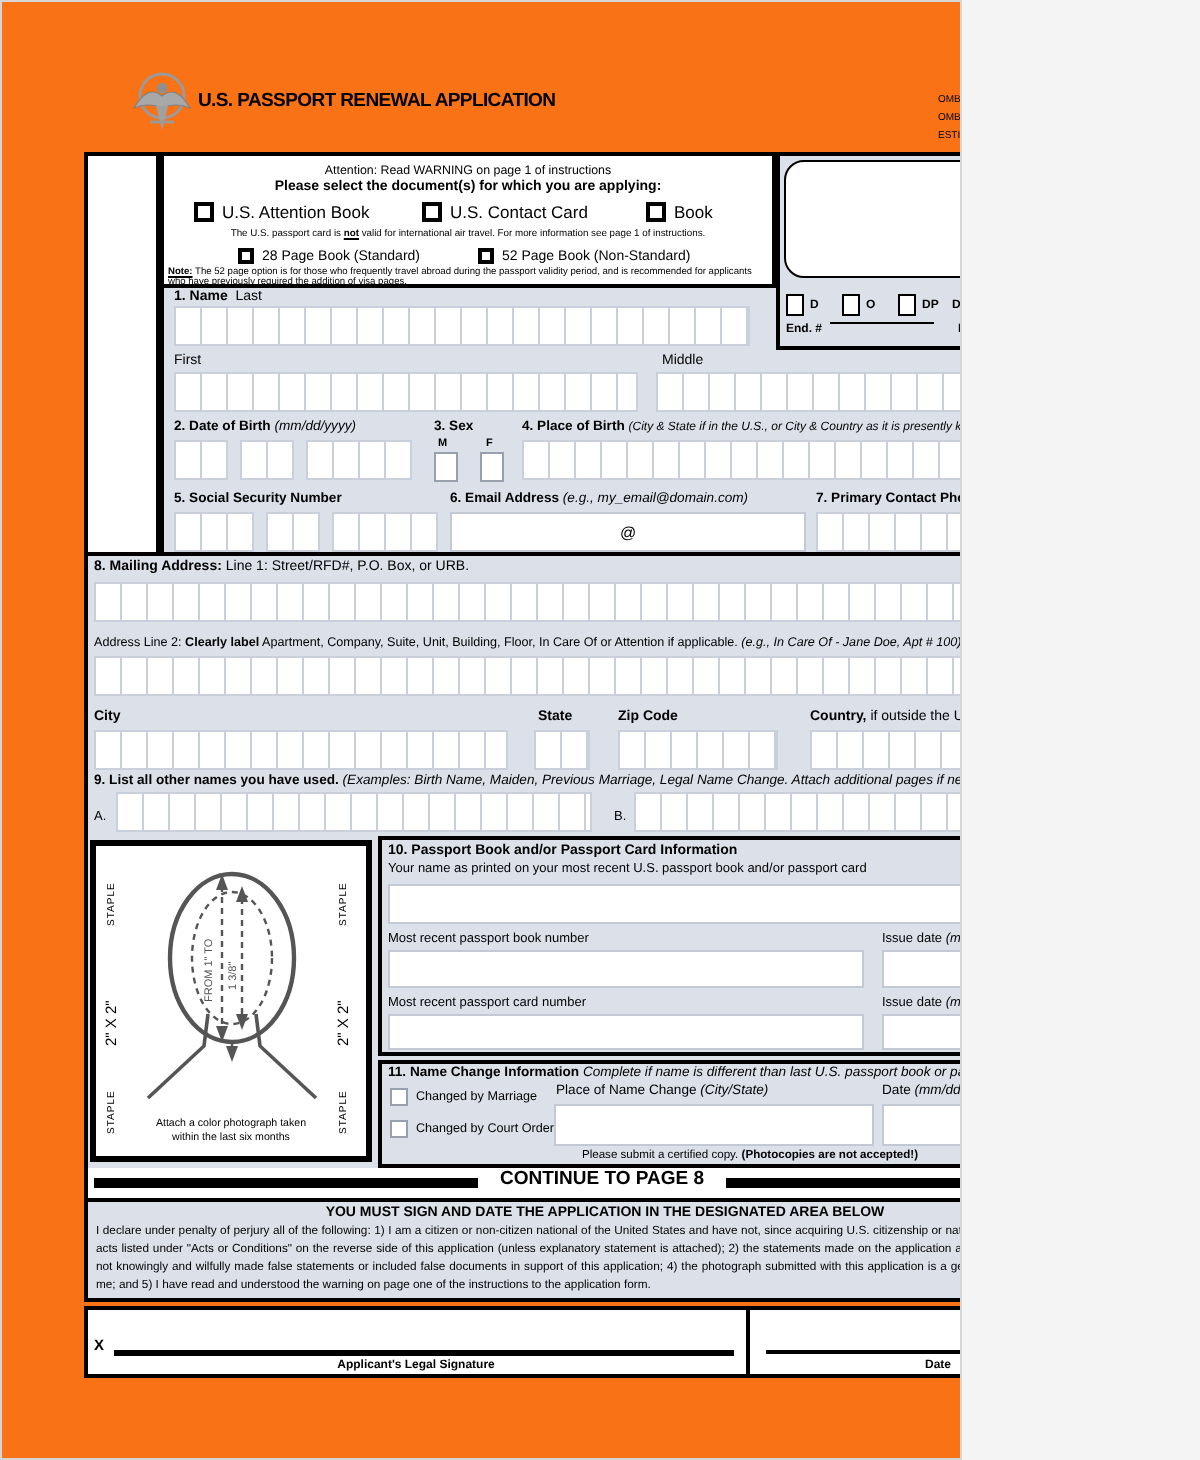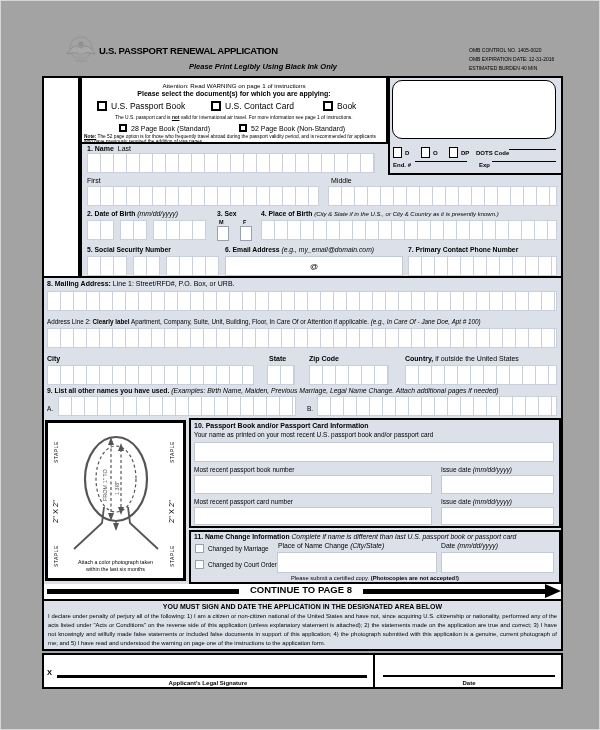--- a/index.html
+++ b/index.html
@@ -3,7 +3,7 @@
 <meta charset="utf-8">
 <style>
   html,body{margin:0;padding:0;background:#f4f4f4;}
-  .page{position:relative;width:600px;height:730px;background:#a3a3a3;border:1px solid #d6d6d6;
+  .page{position:relative;width:481px;height:730px;background:#f97316;border:1px solid #d6d6d6;
         font-family:"Liberation Sans",sans-serif;color:#000;overflow:hidden;box-sizing:border-box;}
   .abs{position:absolute;box-sizing:border-box;}
   .lbl{position:absolute;white-space:nowrap;color:#000;font-size:6.5px;line-height:1.15;}

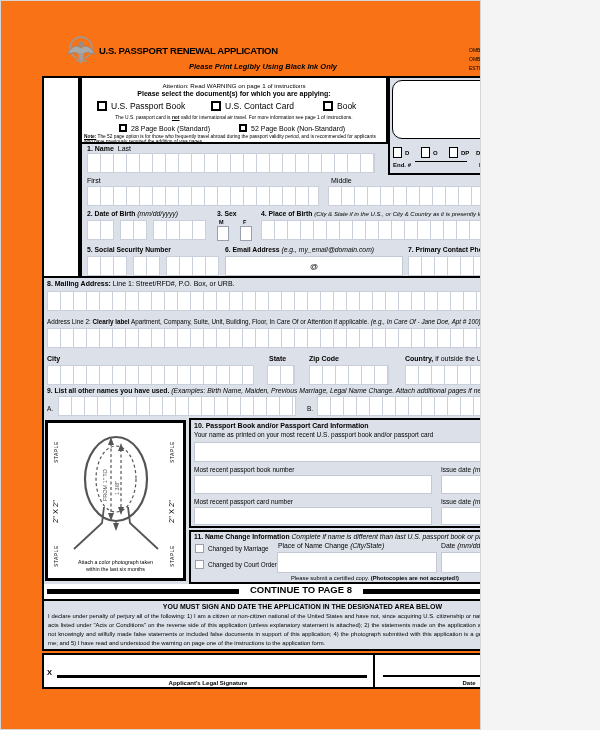--- a/index.html
+++ b/index.html
@@ -34,7 +34,6 @@
     </svg>
   </div>
   <div class="lbl b" style="left:98px;top:45px;font-size:9.5px;letter-spacing:-0.3px;">U.S. PASSPORT RENEWAL APPLICATION</div>
-  <div class="lbl b i" style="left:142px;top:62px;width:240px;text-align:center;font-size:7.5px;">Please Print Legibly Using Black Ink Only</div>
   <div class="lbl" style="left:468px;top:47px;font-size:5px;">OMB CONTROL NO. 1405-0020</div>
   <div class="lbl" style="left:468px;top:56px;font-size:5px;">OMB EXPIRATION DATE: 12-31-2016</div>
   <div class="lbl" style="left:468px;top:65px;font-size:5px;">ESTIMATED BURDEN 40 MIN</div>

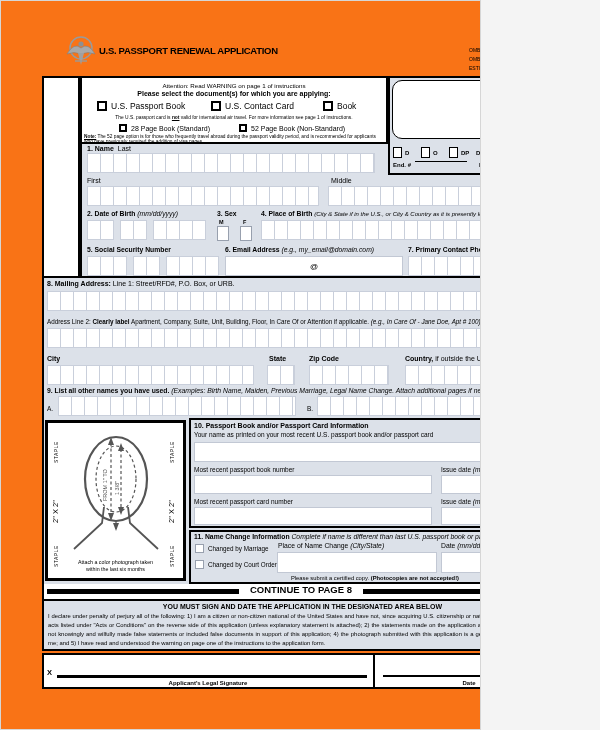--- a/index.html
+++ b/index.html
@@ -48,7 +48,7 @@
   <div class="lbl b" style="left:79px;top:89px;width:308px;text-align:center;font-size:7px;">Please select the document(s) for which you are applying:</div>
 
   <div class="cb" style="left:96px;top:100px;width:10px;height:10px;"></div>
-  <div class="lbl" style="left:110px;top:101px;font-size:8.5px;">U.S. Passport Book</div>
+  <div class="lbl" style="left:110px;top:101px;font-size:8.5px;">U.S. Attention Book</div>
   <div class="cb" style="left:210px;top:100px;width:10px;height:10px;"></div>
   <div class="lbl" style="left:224px;top:101px;font-size:8.5px;">U.S. Contact Card</div>
   <div class="cb" style="left:322px;top:100px;width:10px;height:10px;"></div>

